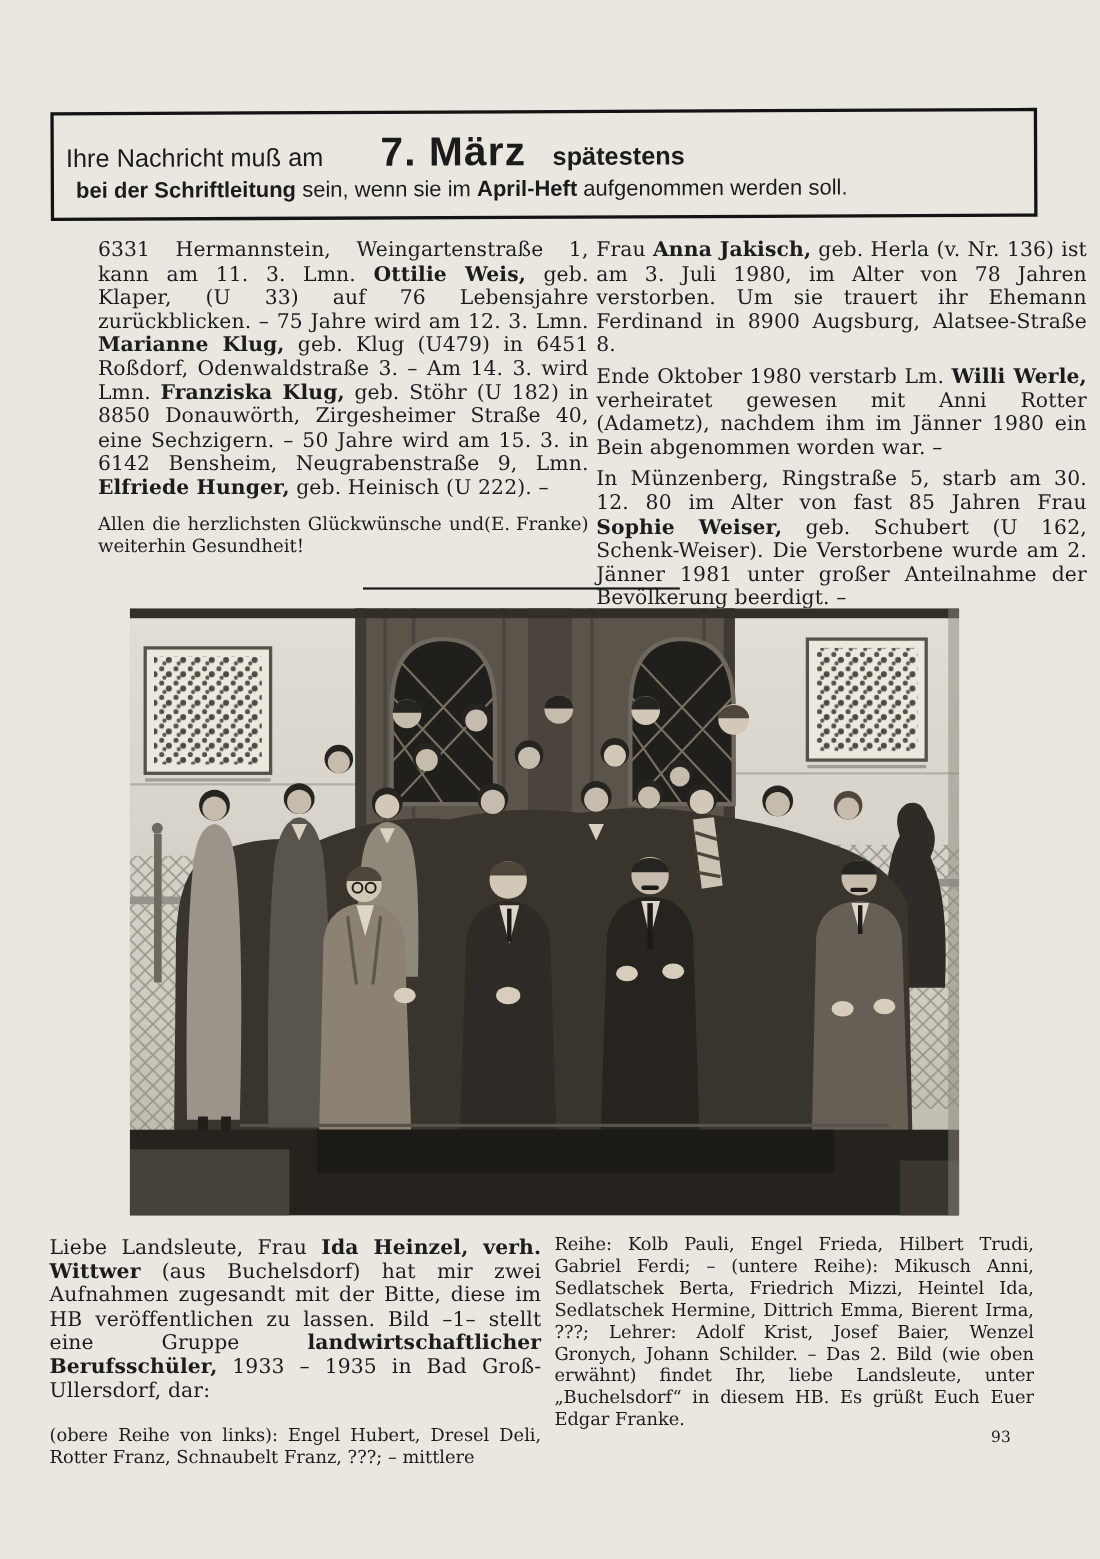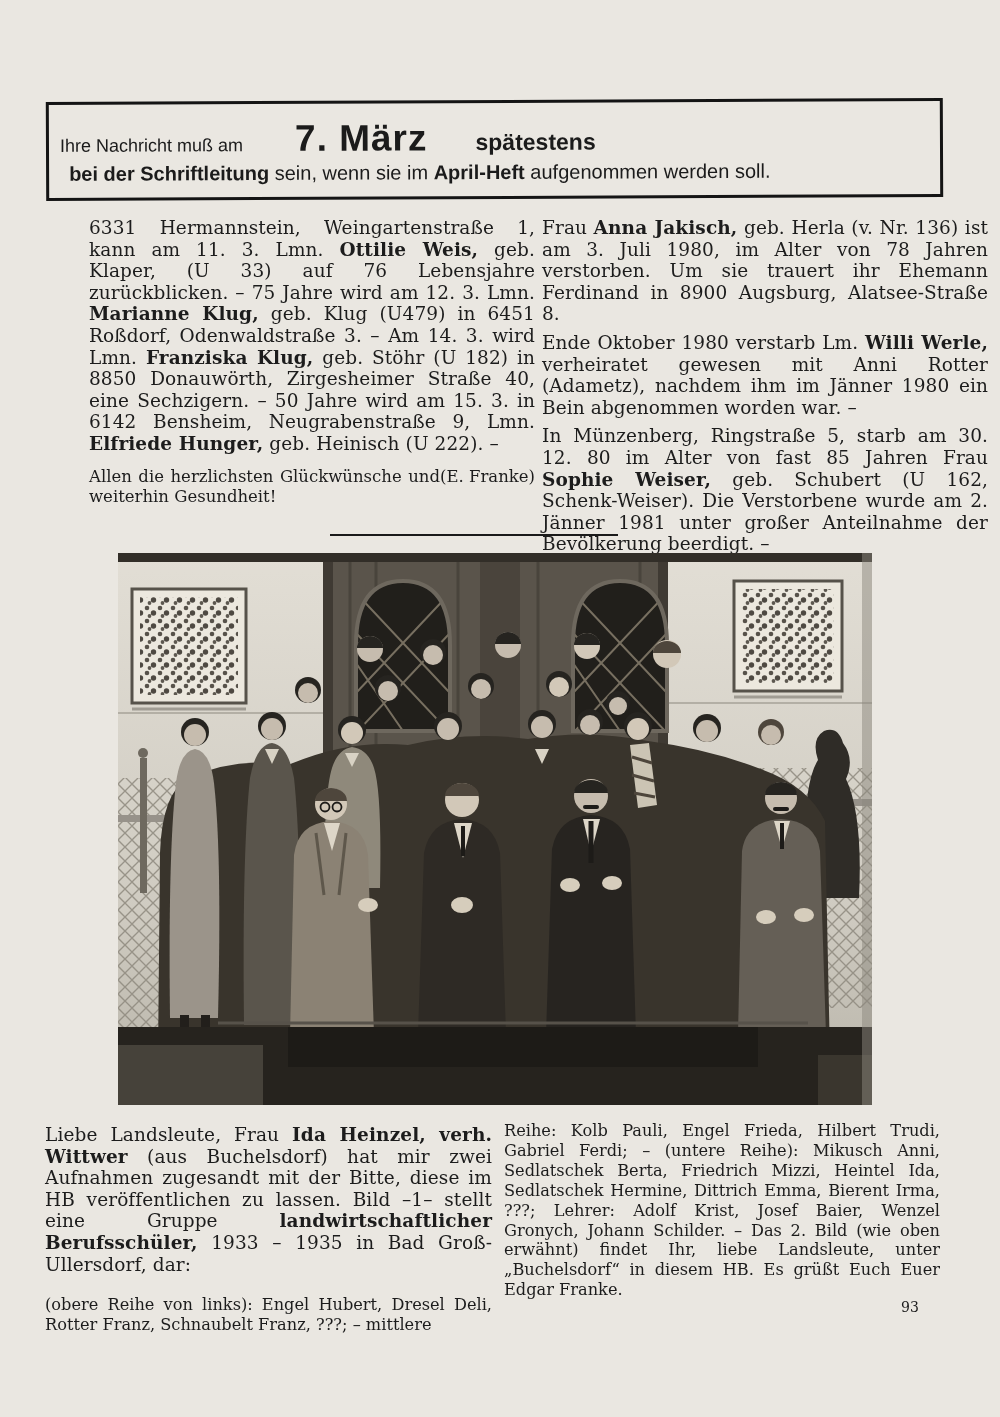--- a/index.html
+++ b/index.html
@@ -20,7 +20,7 @@
     color:#1b1b1b;
   }
   .n-line1{position:absolute;left:11px;top:14px;white-space:nowrap;}
-  .n-prefix{font-size:18px;}
+  .n-prefix{font-size:23px;}
   .n-date{font-size:37px;font-weight:900;letter-spacing:1px;margin-left:52px;}
   .n-suffix{font-size:23px;font-weight:bold;margin-left:48px;}
   .n-line2{position:absolute;left:20px;top:58px;font-size:20px;white-space:nowrap;}

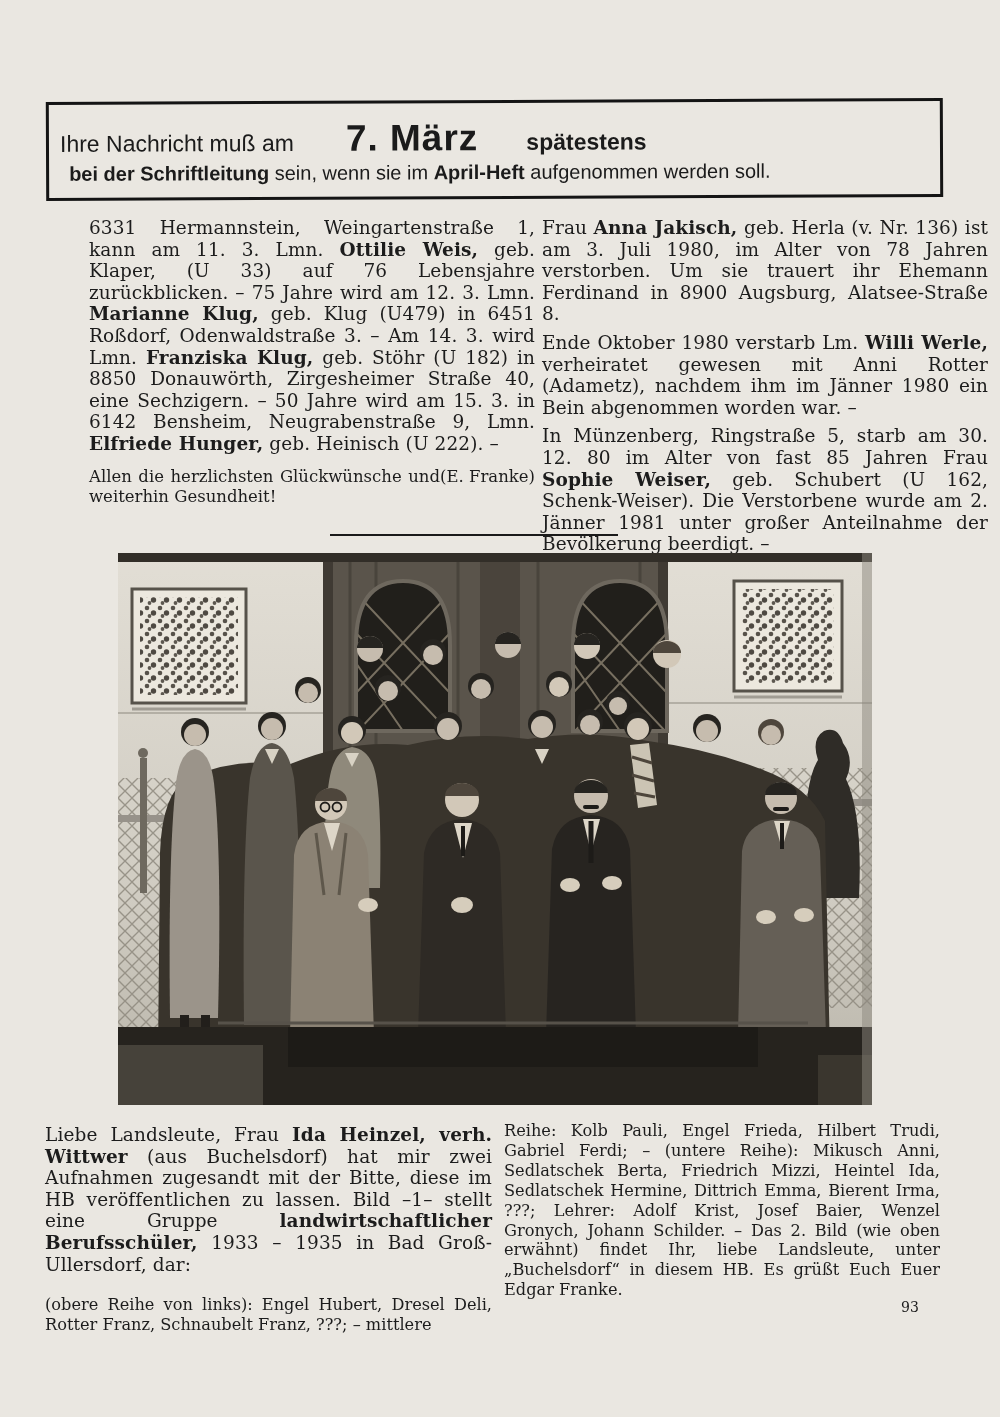--- a/index.html
+++ b/index.html
@@ -22,7 +22,7 @@
   .n-line1{position:absolute;left:11px;top:14px;white-space:nowrap;}
   .n-prefix{font-size:23px;}
   .n-date{font-size:37px;font-weight:900;letter-spacing:1px;margin-left:52px;}
-  .n-suffix{font-size:23px;font-weight:bold;margin-left:48px;}
+  .n-suffix{font-size:23px;font-weight:bold;margin-left:24px;}
   .n-line2{position:absolute;left:20px;top:58px;font-size:20px;white-space:nowrap;}
   .n-line2 b{font-weight:bold;}
   

